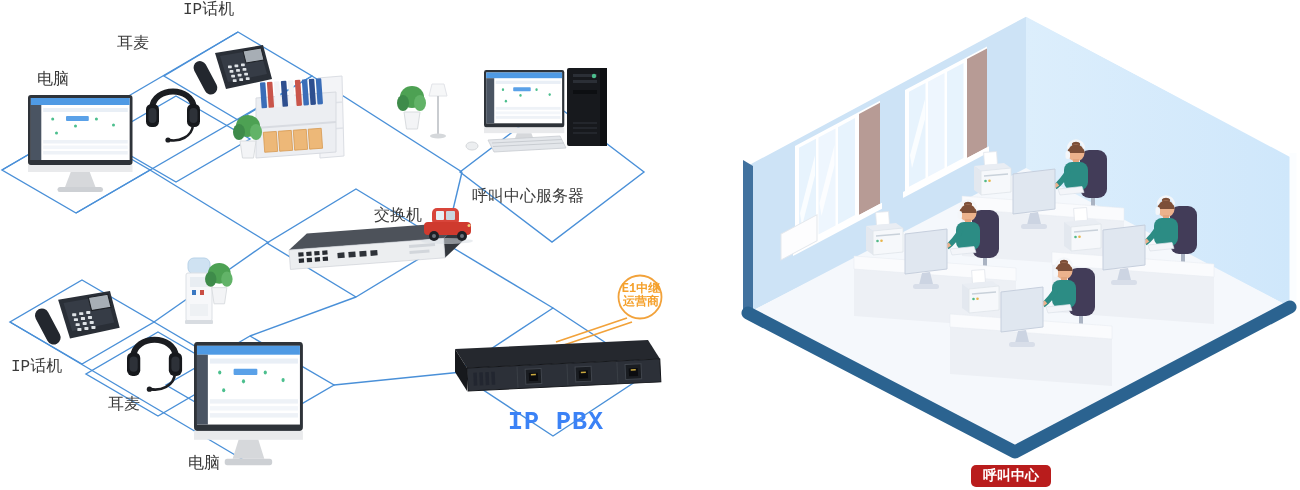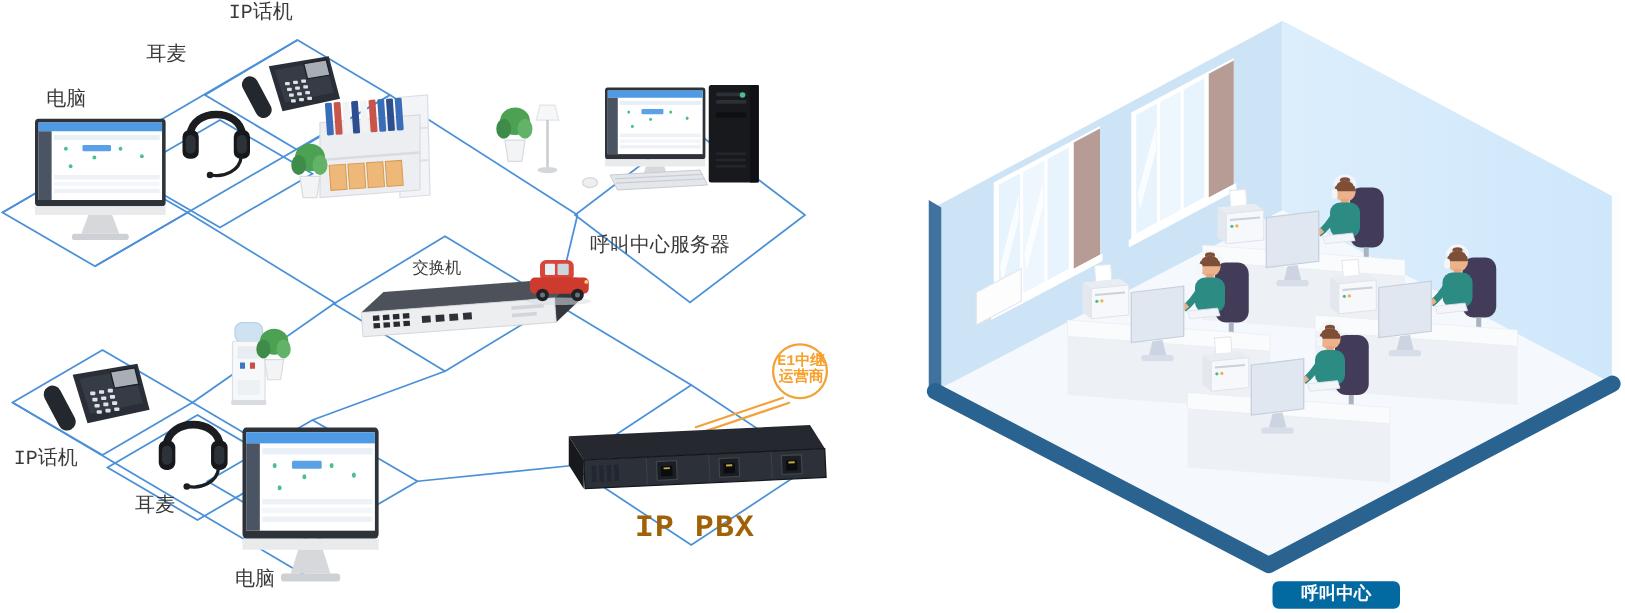--- a/index.html
+++ b/index.html
@@ -7,7 +7,7 @@
          font-family:Liberation Mono, monospace;padding-left:24px;}
   #gfx{position:absolute;left:0;top:0;}
   .lbl{position:absolute;color:#3a3a3a;font-size:16px;white-space:nowrap;line-height:1.1;}
-  .lbl-switch{font-size:13px;}
+  .lbl-switch{font-size:16px;margin-left:44px;}
   .lbl-pbx{font-weight:bold;font-size:25px;color:#a16207;letter-spacing:1px;}
   .lbl-e1{left:615px;top:283px;width:52px;text-align:center;font-size:12px;font-weight:bold;
           color:#f5a02a;line-height:13px;}

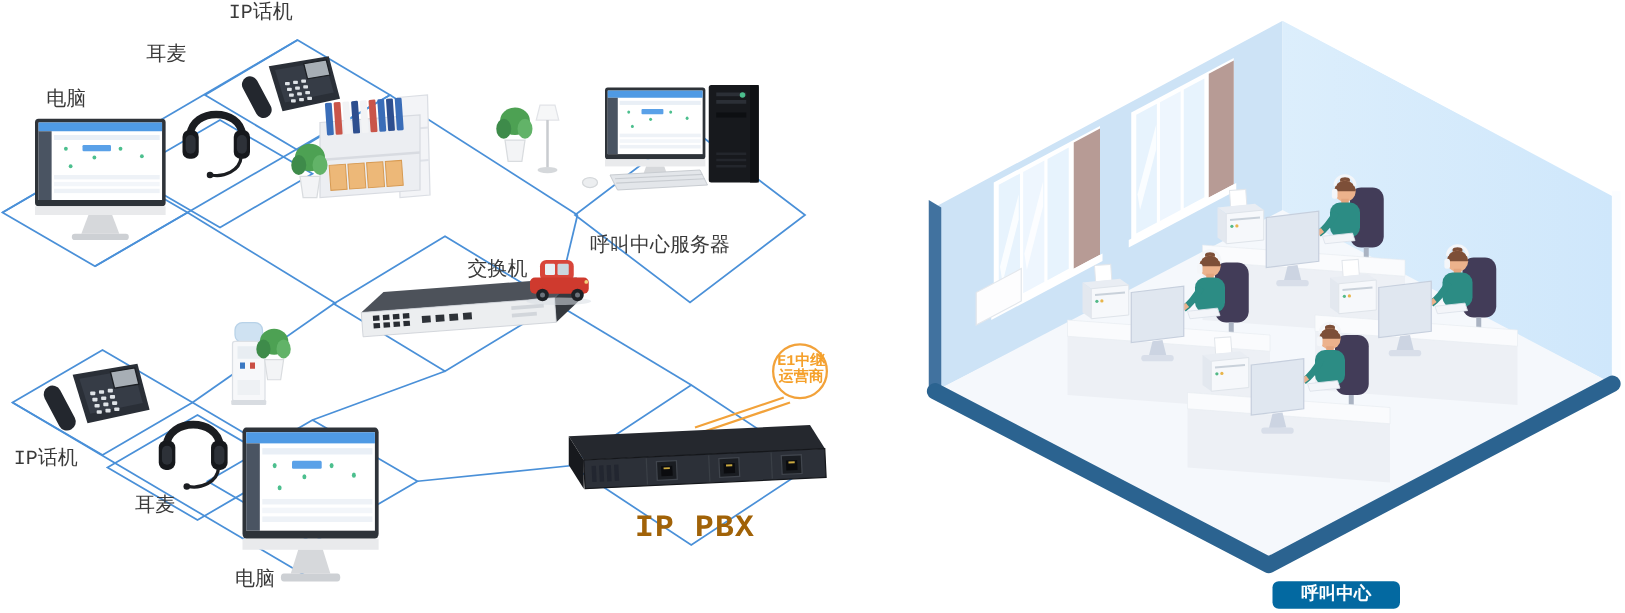--- a/index.html
+++ b/index.html
@@ -8,7 +8,7 @@
   #gfx{position:absolute;left:0;top:0;}
   .lbl{position:absolute;color:#3a3a3a;font-size:16px;white-space:nowrap;line-height:1.1;}
   .lbl-switch{font-size:16px;margin-left:44px;}
-  .lbl-pbx{font-weight:bold;font-size:25px;color:#a16207;letter-spacing:1px;}
+  .lbl-pbx{font-weight:bold;font-size:25px;color:#3b82f6;letter-spacing:1px;}
   .lbl-e1{left:615px;top:283px;width:52px;text-align:center;font-size:12px;font-weight:bold;
           color:#f5a02a;line-height:13px;}
   .badge{position:absolute;left:1018px;top:465px;width:102px;height:22px;background:#0369a1;

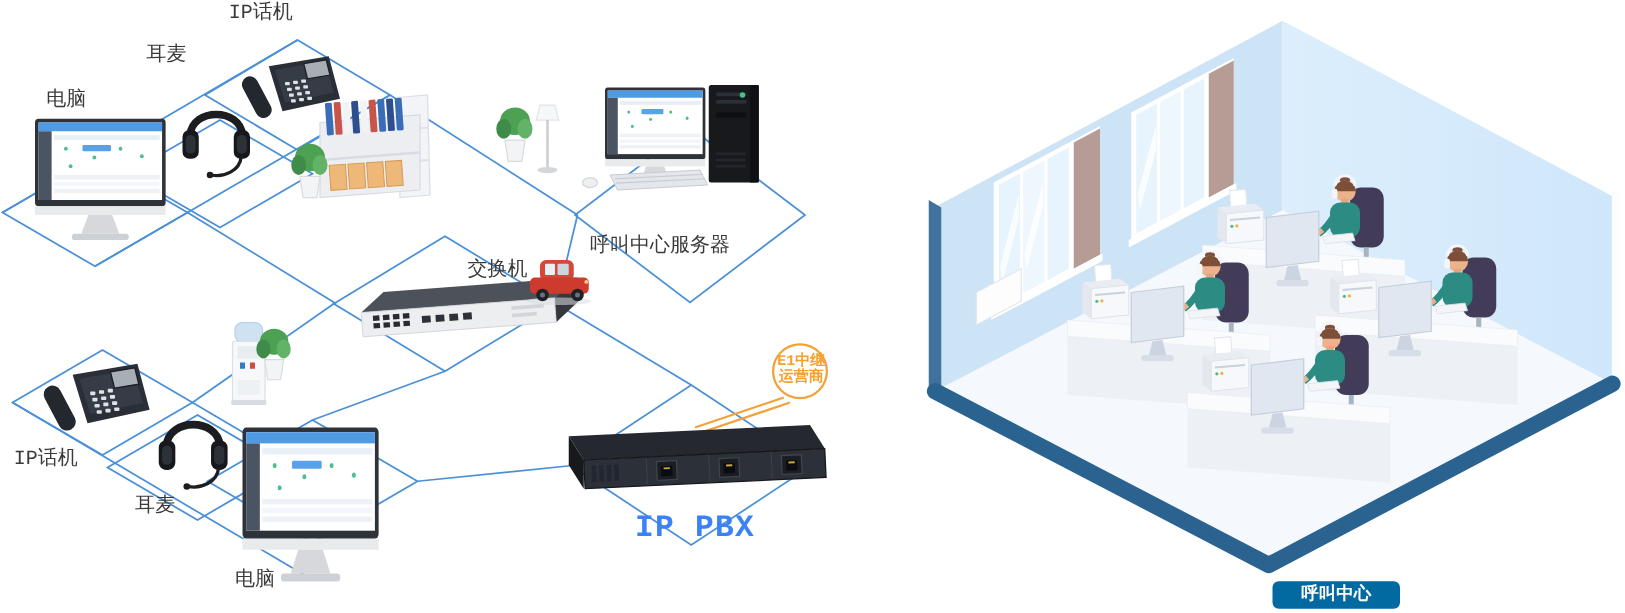--- a/index.html
+++ b/index.html
@@ -11,7 +11,7 @@
   .lbl-pbx{font-weight:bold;font-size:25px;color:#3b82f6;letter-spacing:1px;}
   .lbl-e1{left:615px;top:283px;width:52px;text-align:center;font-size:12px;font-weight:bold;
           color:#f5a02a;line-height:13px;}
-  .badge{position:absolute;left:1018px;top:465px;width:102px;height:22px;background:#0369a1;
+  .badge{position:absolute;left:971px;top:465px;width:80px;height:22px;background:#b91c1c;
          border-radius:5px;color:#ffffff;font-size:14px;font-weight:bold;text-align:center;
          line-height:22px;}
 </style>

